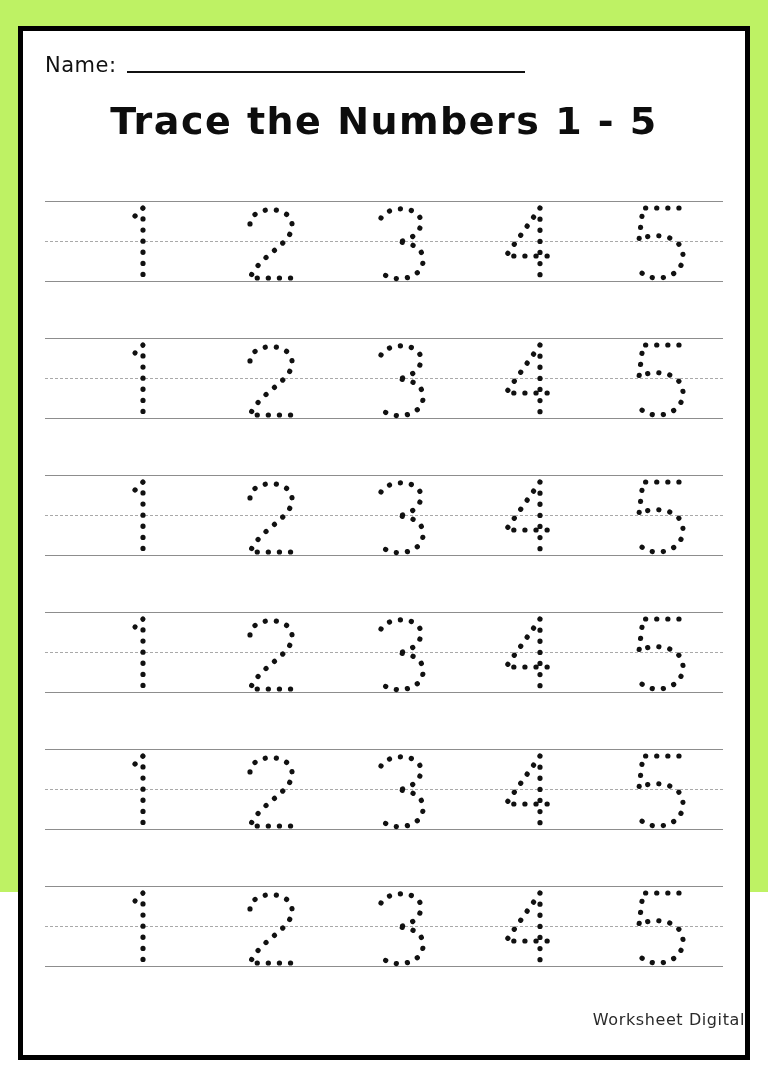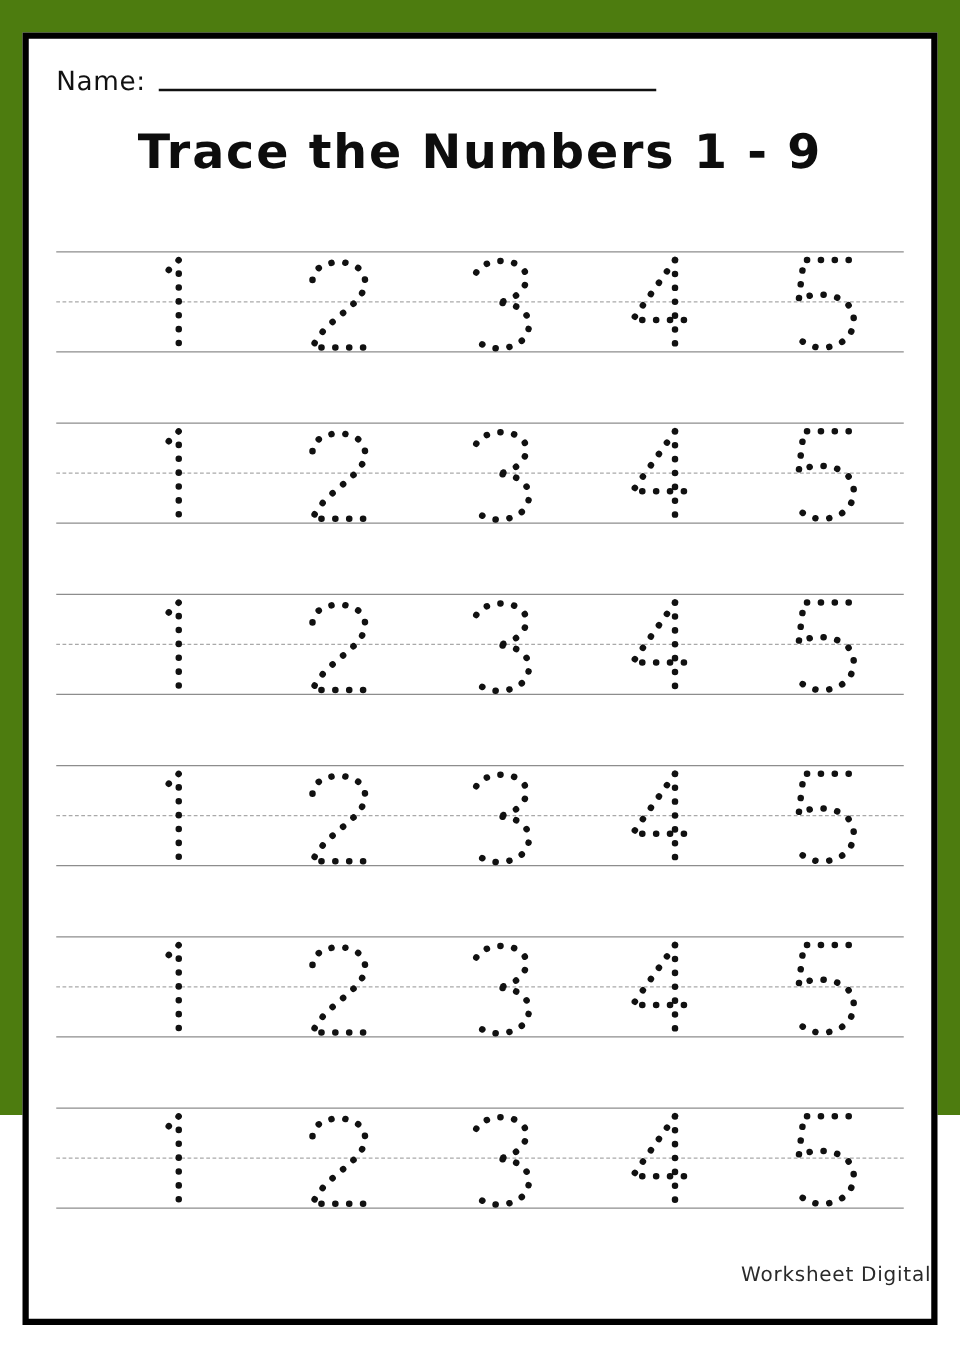--- a/index.html
+++ b/index.html
@@ -18,7 +18,7 @@
     position: relative;
     width: 768px;
     height: 892px;
-    background: #4d7c0f;
+    background: #bef264;
     box-sizing: border-box;
   }
 

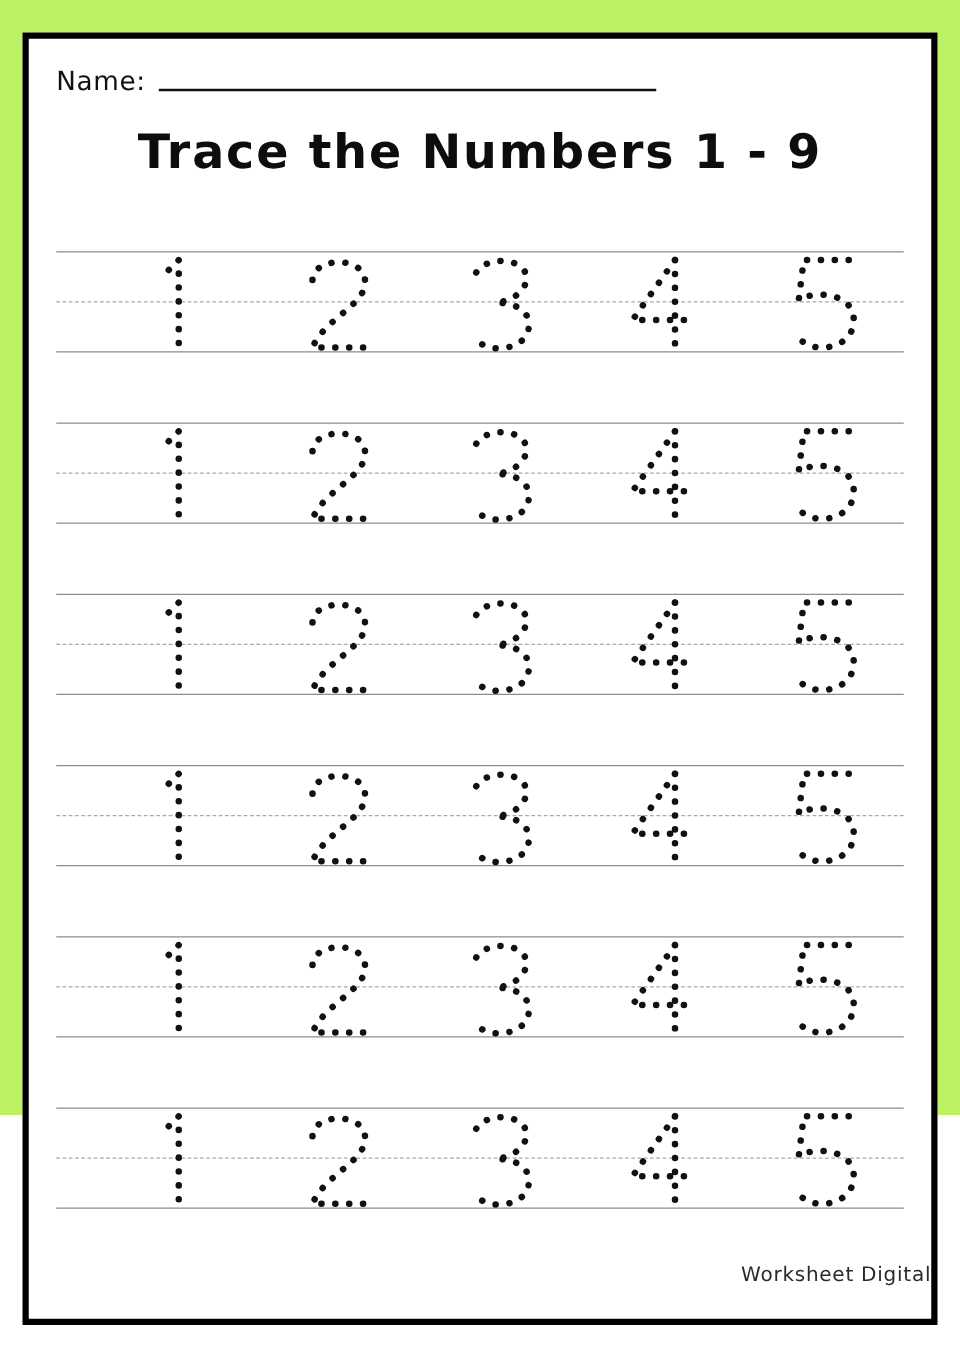--- a/index.html
+++ b/index.html
@@ -155,7 +155,7 @@
       <span class="name-line"></span>
     </div>
 
-    <div class="title">Trace the Numbers 1 - 9</div>
+    <div class="title">Trace the Numbers 1 - 5</div>
 
     <div class="rows">
 

